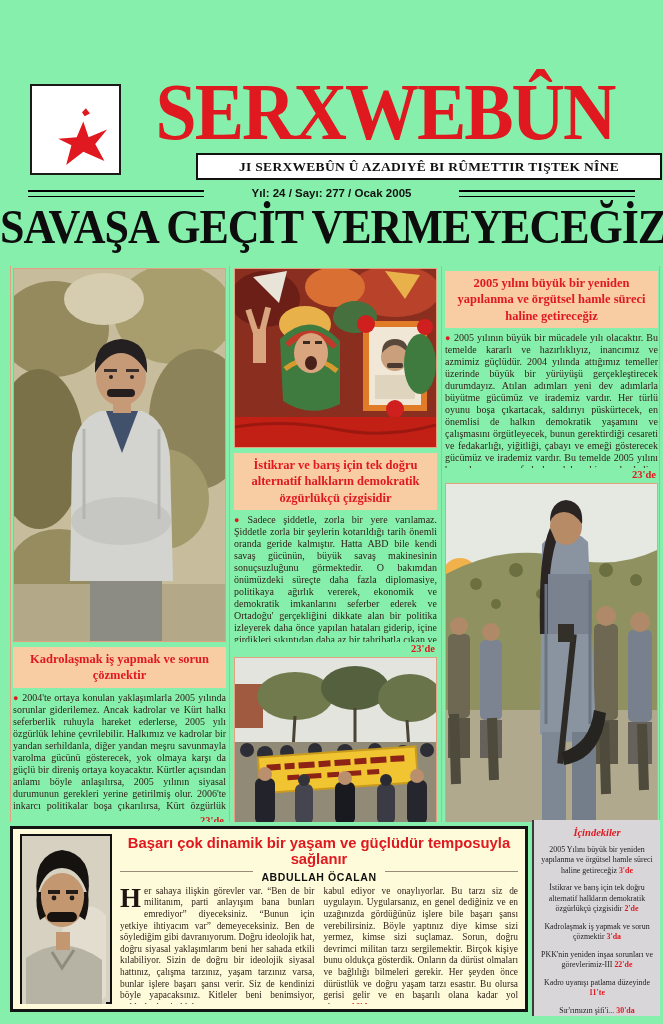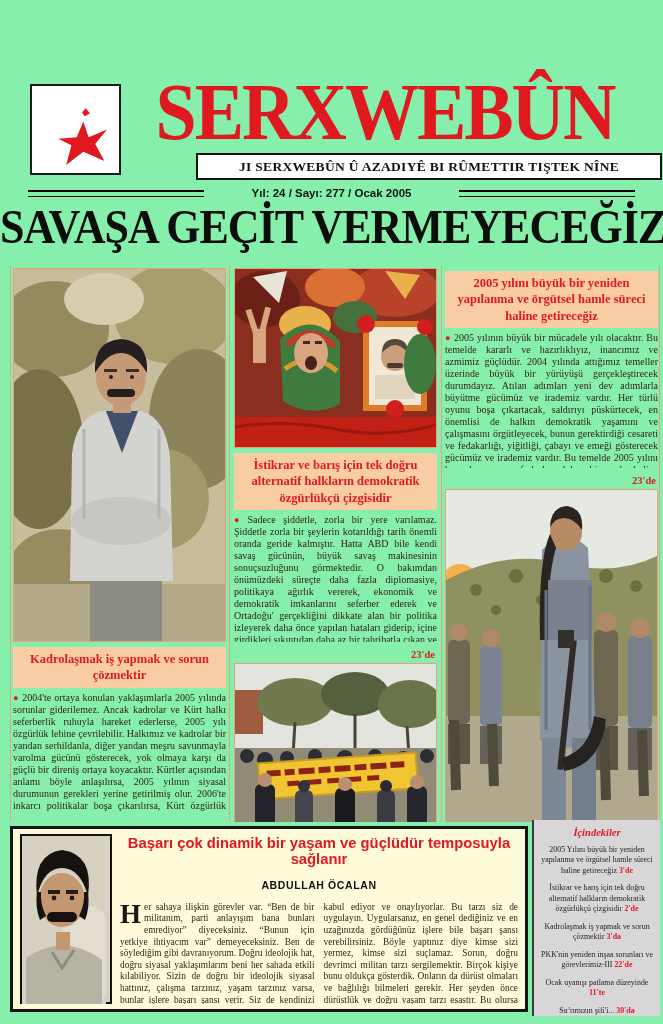--- a/index.html
+++ b/index.html
@@ -57,7 +57,7 @@
   .body-mid{height:128px;}
   .body-right{height:136px;}
   .bullet{color:var(--brand-red);font-size:9px;margin-right:3px;}
-  .page-ref{display:block;text-align:right;color:var(--brand-red);font-weight:bold;font-size:10.5px;margin:7px 2px 3px 0;}
+  .page-ref{display:block;text-align:right;color:var(--brand-red);font-weight:bold;font-size:10.5px;margin:1px 2px 3px 0;}
   
   .feature{
     position:absolute;left:10px;top:826px;width:518px;height:186px;

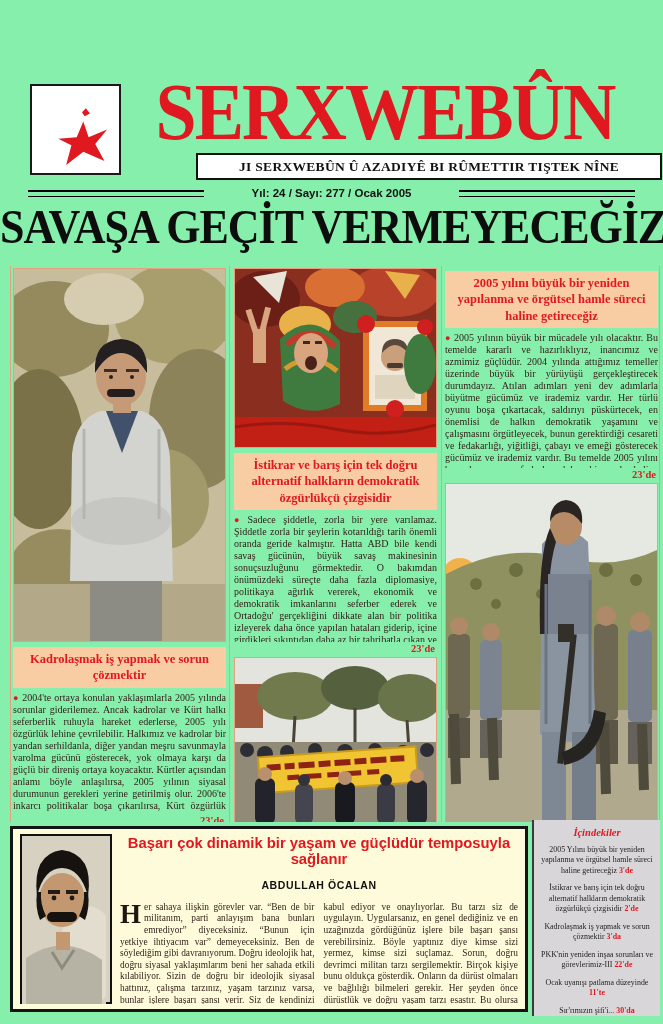--- a/index.html
+++ b/index.html
@@ -71,7 +71,7 @@
     color:var(--brand-red);font-family:"Liberation Sans",sans-serif;
     font-weight:bold;font-size:14.8px;text-align:center;line-height:1.1;margin:1px 0 2px;
   }
-  .author-row{display:flex;align-items:center;gap:8px;margin:1px 0 3px;flex-direction:column;}
+  .author-row{display:flex;align-items:flex-start;gap:8px;margin:1px 0 3px;}
   .author-line{flex:1;height:1px;background:#9a8a7a;}
   .author-name{font-family:"Liberation Sans",sans-serif;font-weight:bold;font-size:10.5px;letter-spacing:.6px;white-space:nowrap;}
   .feature-cols{display:flex;gap:9px;flex:1;overflow:hidden;}

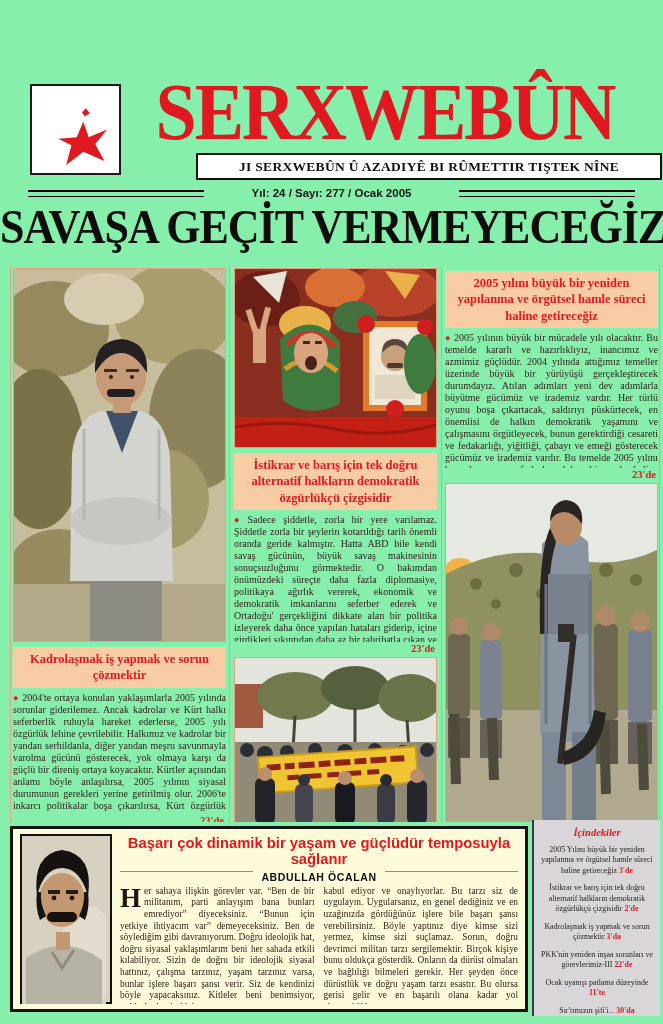--- a/index.html
+++ b/index.html
@@ -351,7 +351,7 @@
         <span class="contents-page">22'de</span>
       </div>
         <div class="contents-item">
-        <span>Ocak uyanışı patlama düzeyinde</span>
+        <span>Kadro uyanışı patlama düzeyinde</span>
         <span class="contents-page">11'te</span>
       </div>
         <div class="contents-item">

